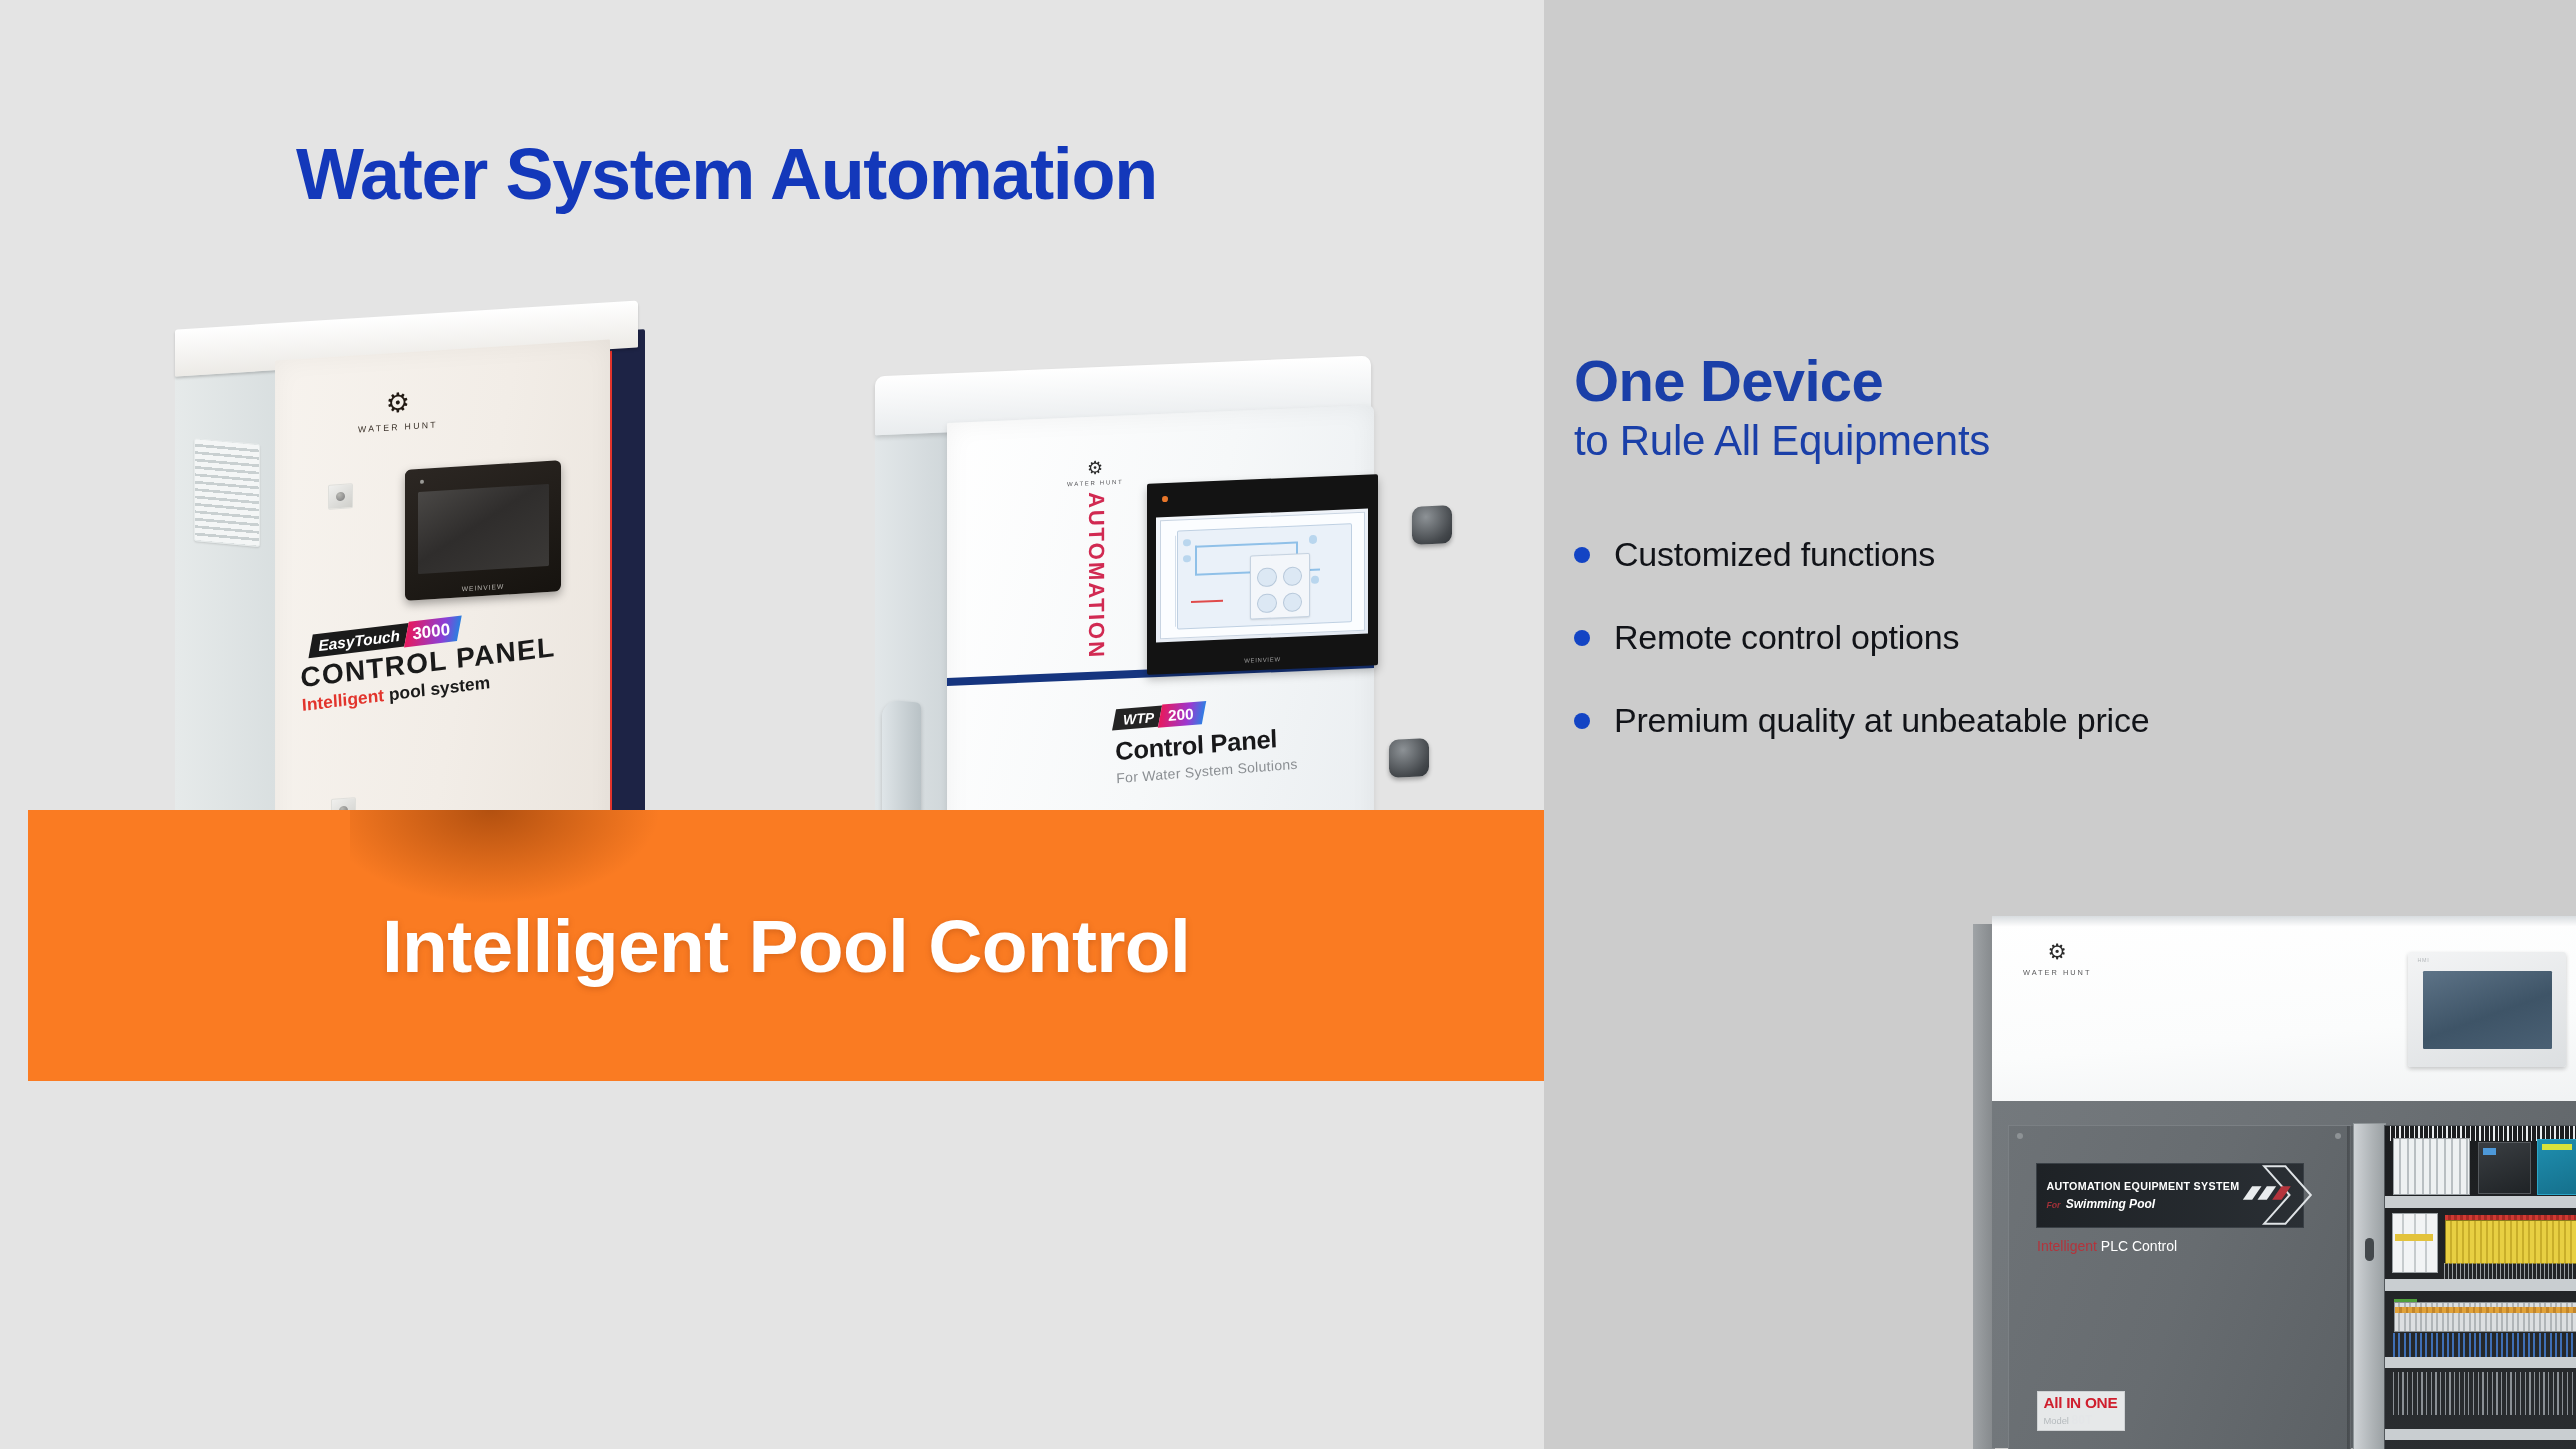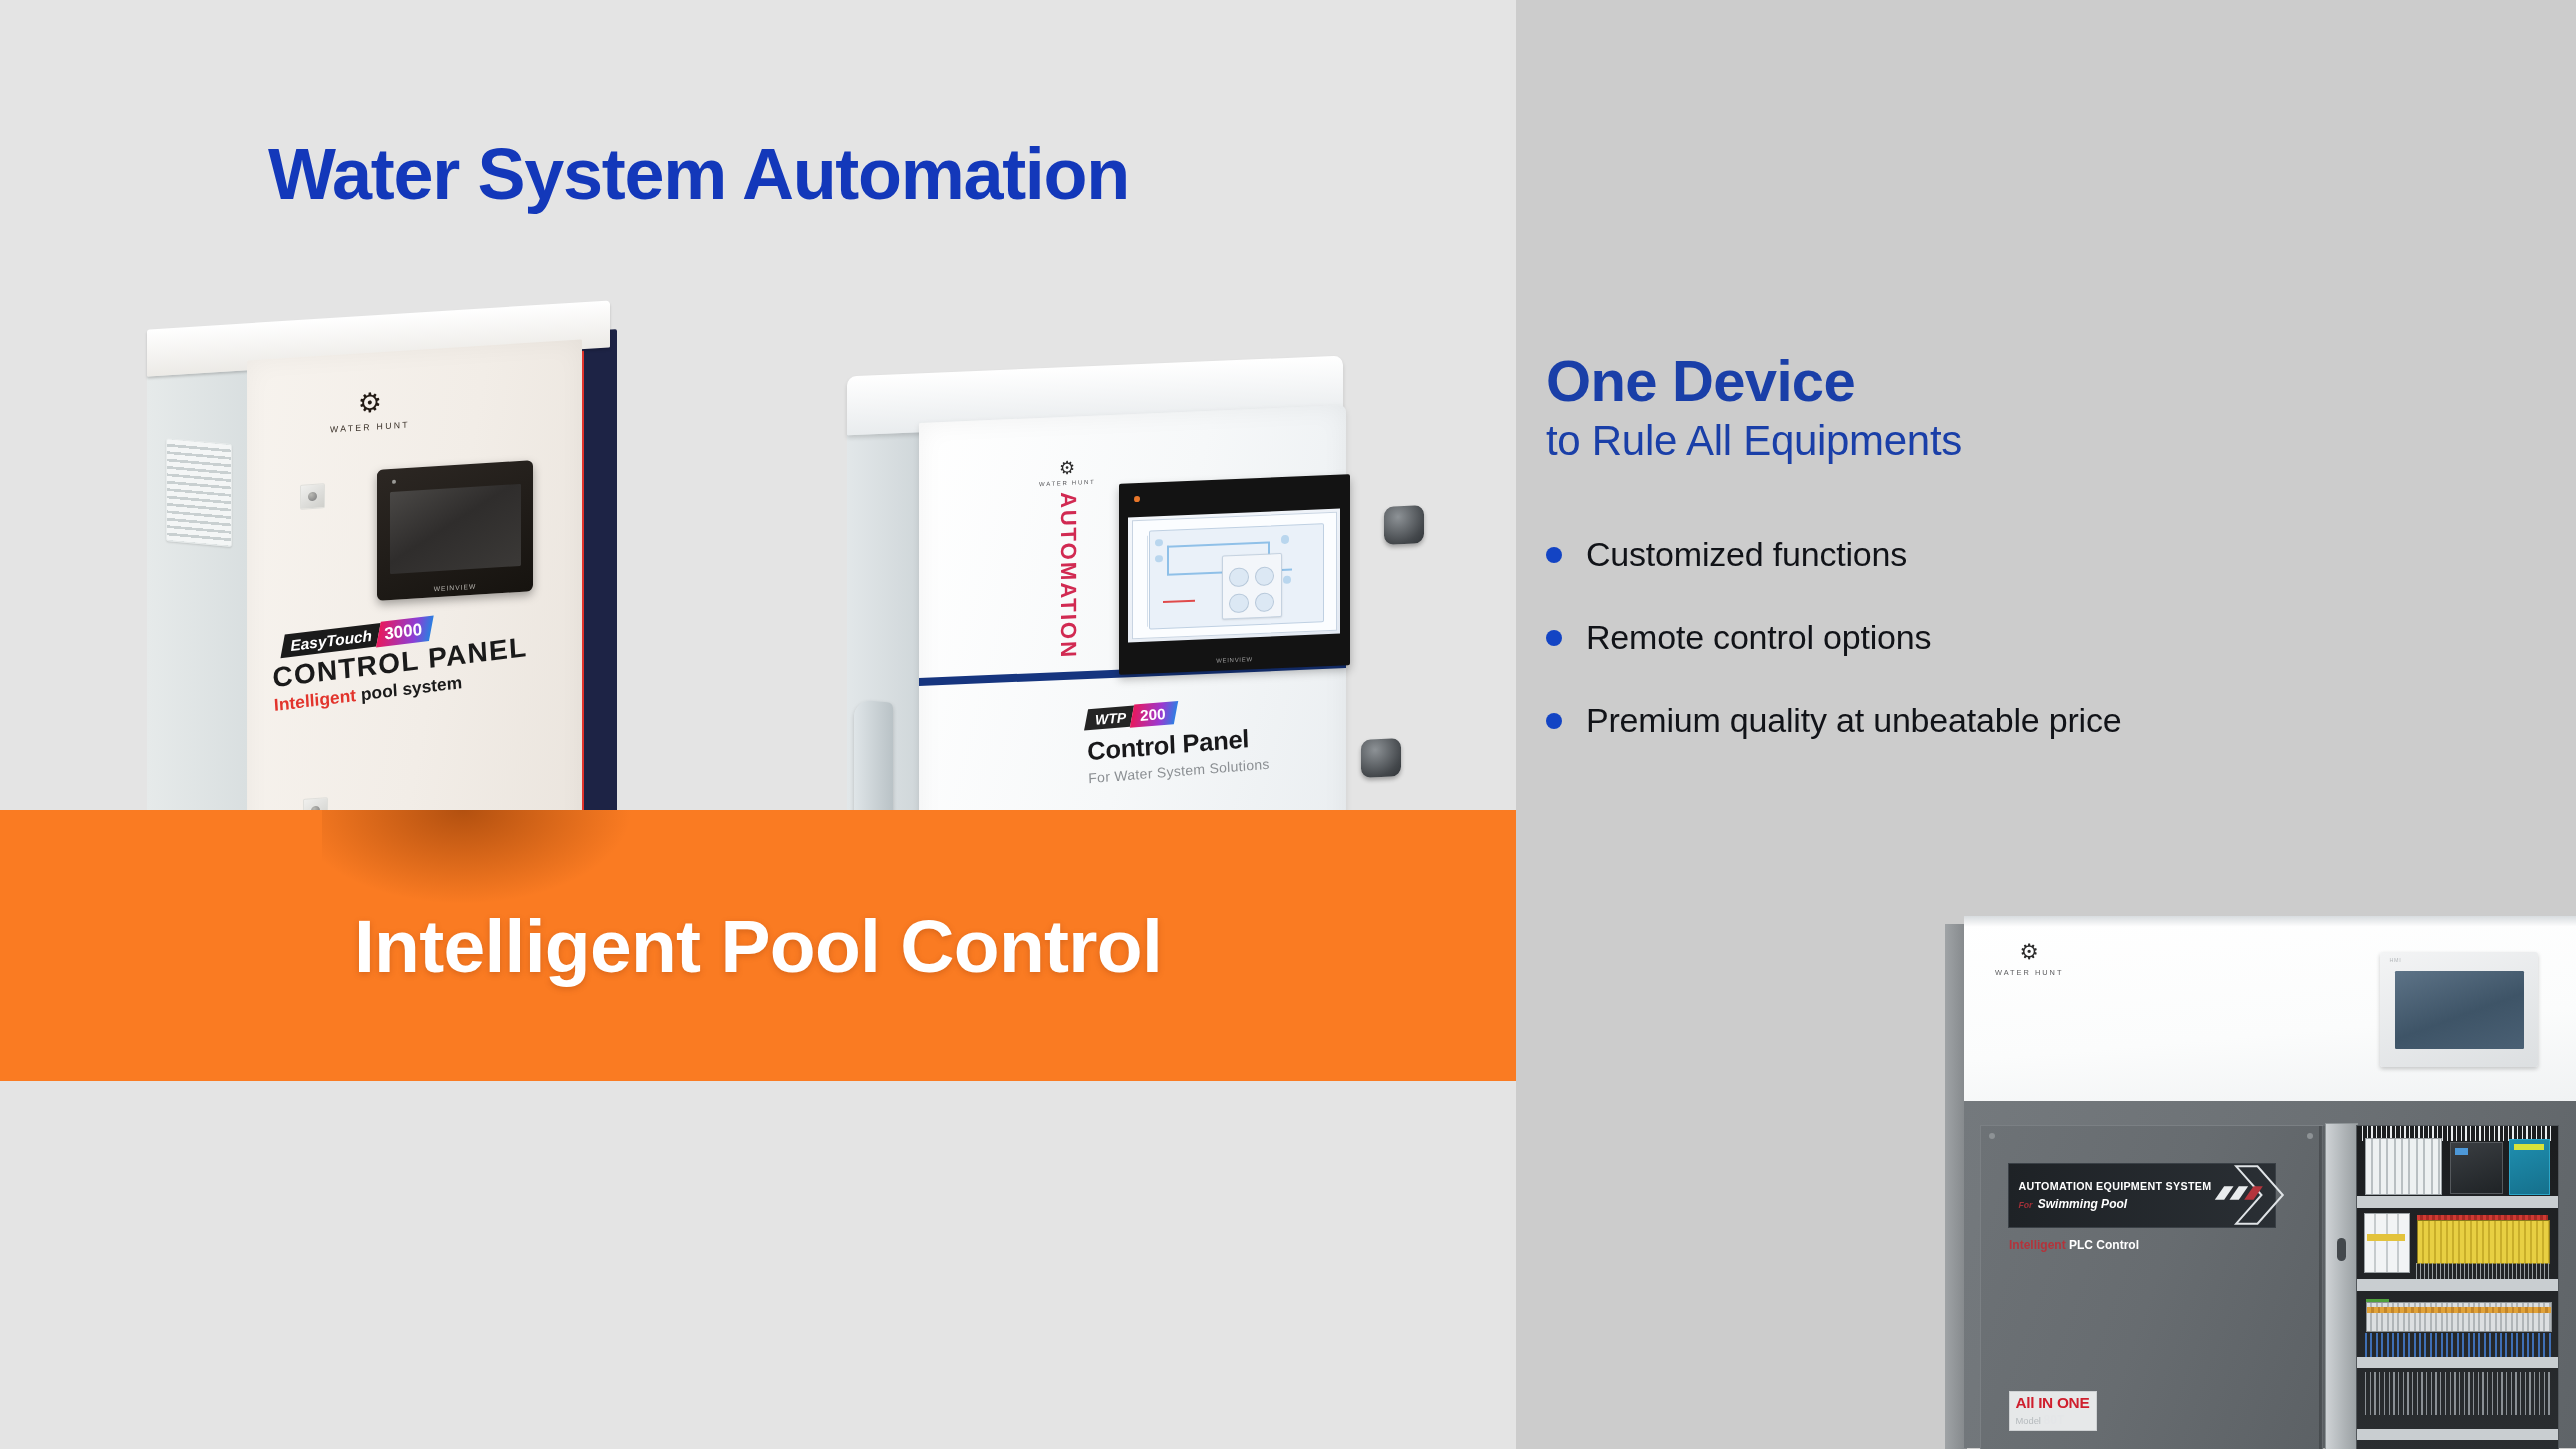--- a/index.html
+++ b/index.html
@@ -9,7 +9,7 @@
     font-family:"Liberation Sans", sans-serif;
     background:#e4e4e4;
   }
-  .stage{position:absolute;inset:0;}
+  .stage{position:absolute;inset:0;margin-left:28px;}
 
   
   .bg-left{position:absolute;left:0;top:0;width:1516px;height:1449px;background:#e4e4e4;}

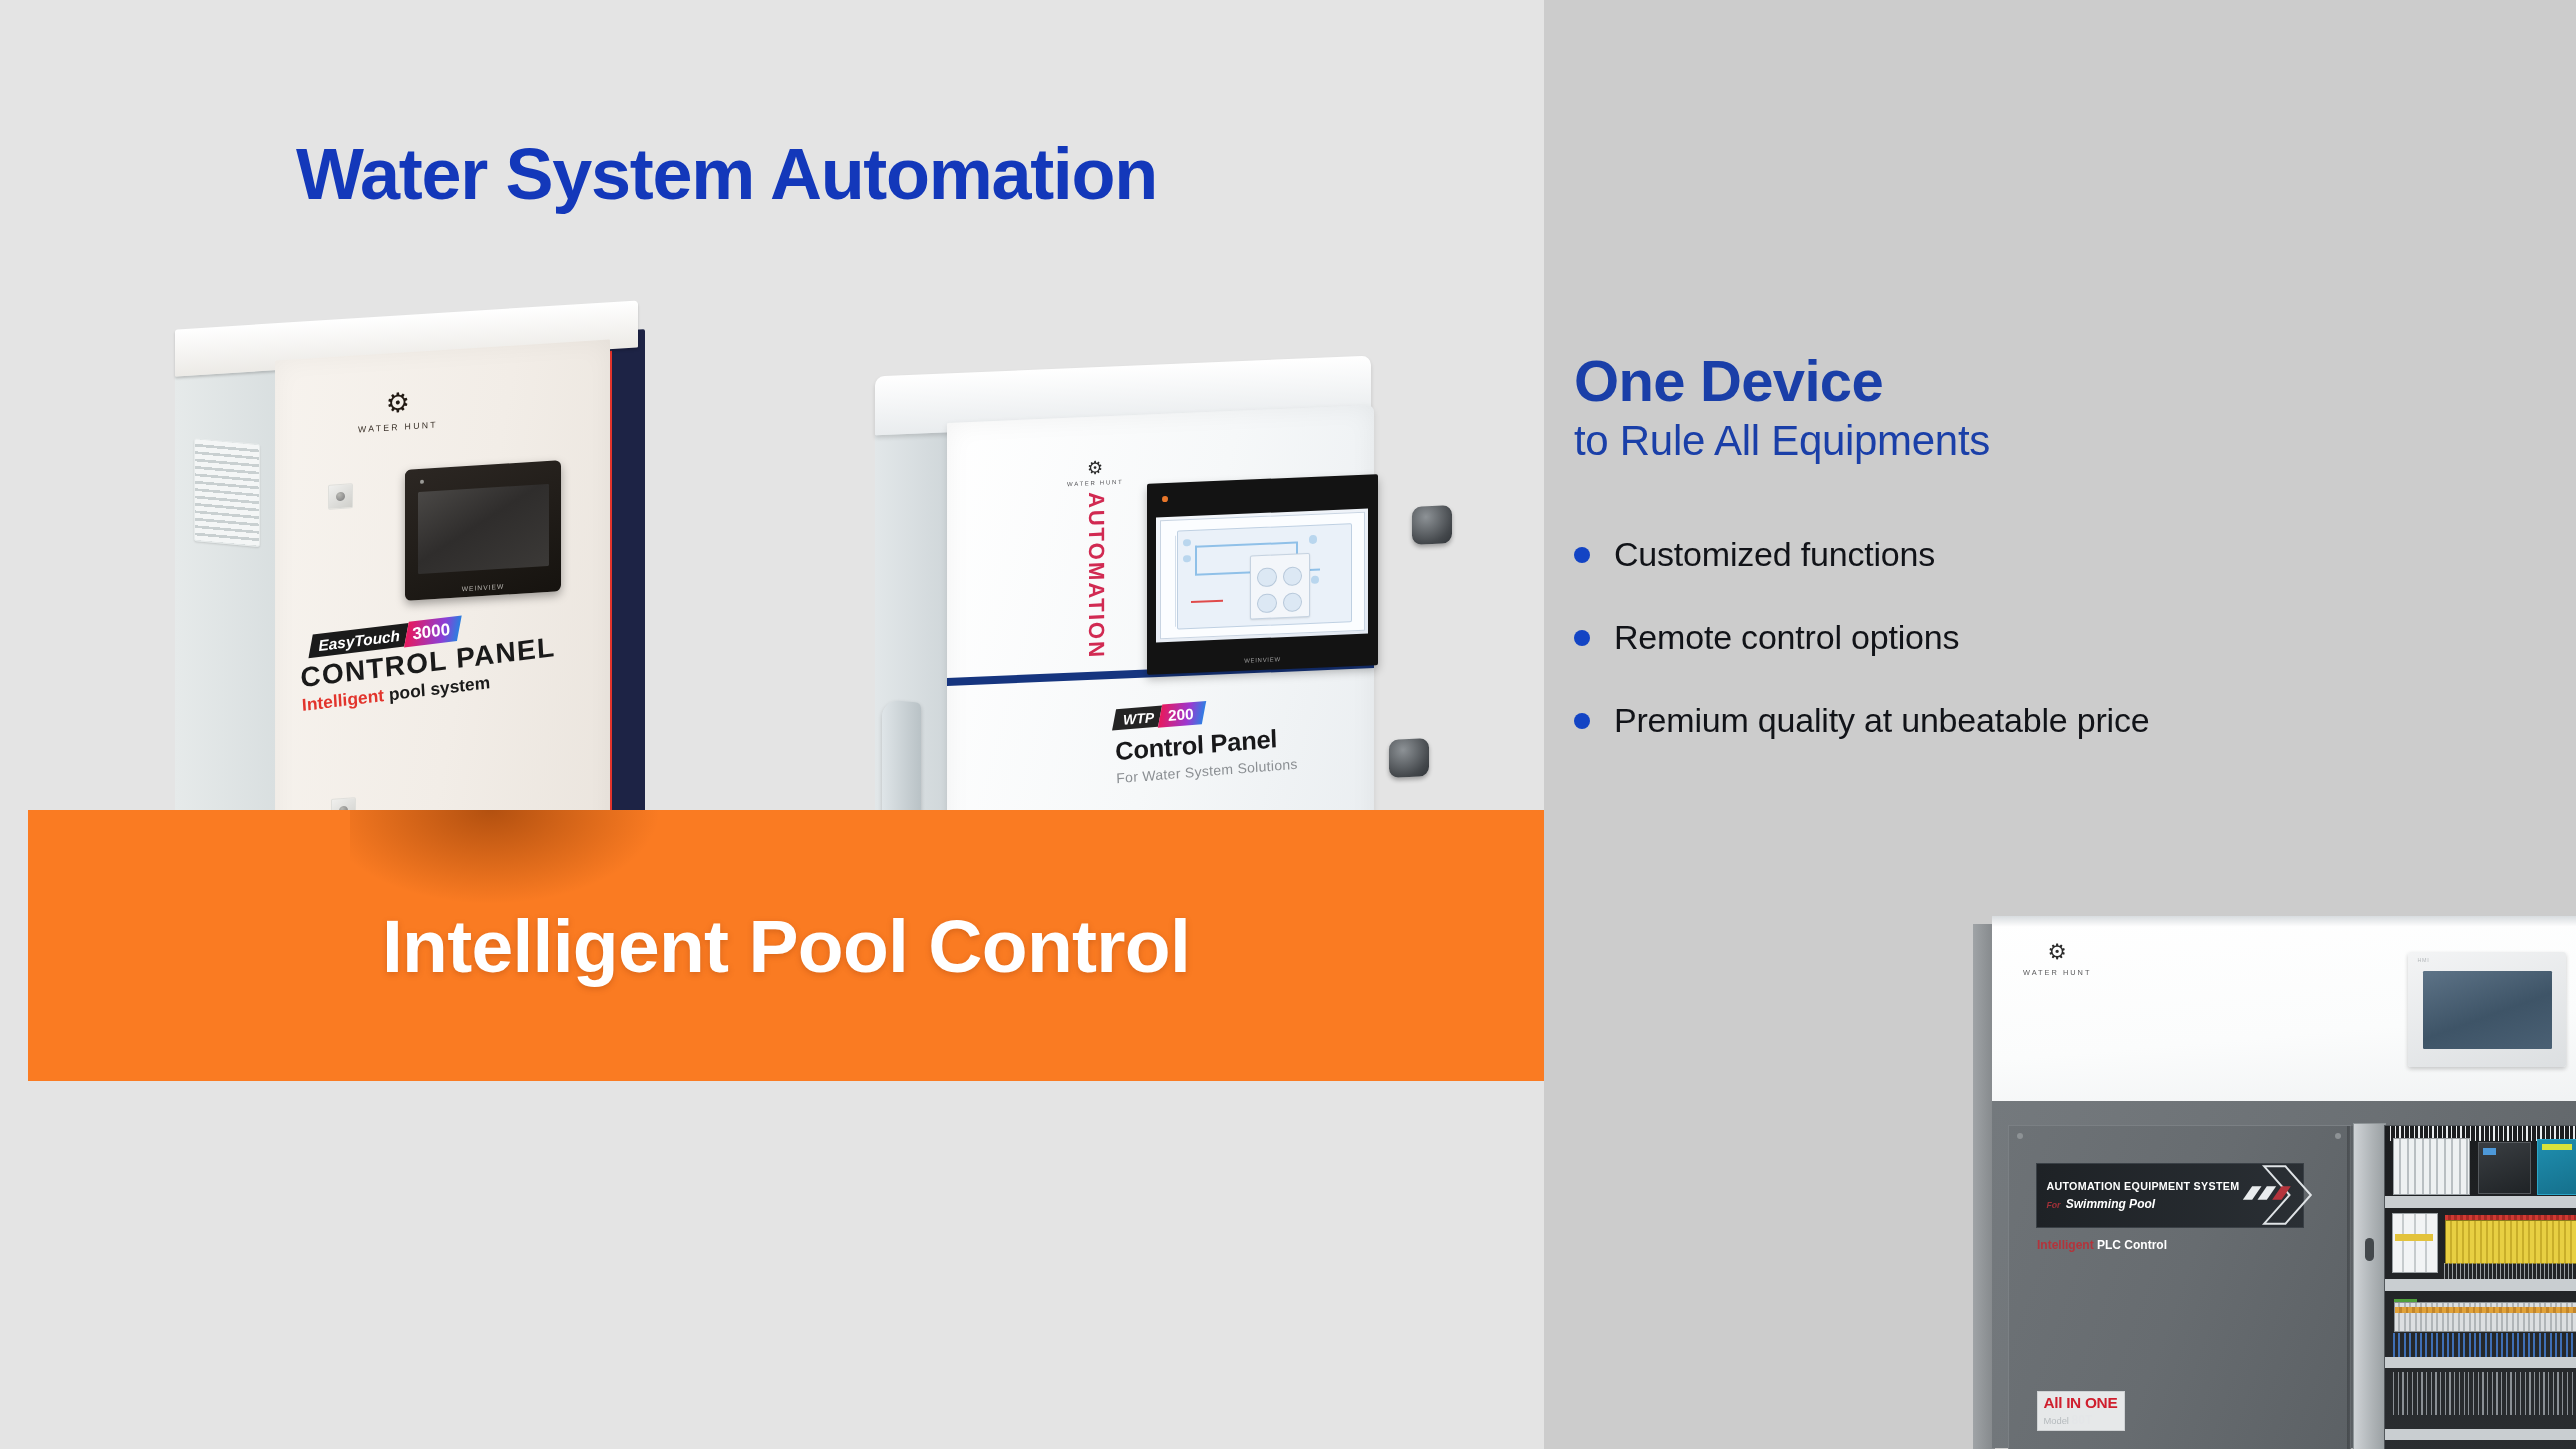--- a/index.html
+++ b/index.html
@@ -300,7 +300,7 @@
   .cab .banner .arrow{
     position:absolute;right:-19px;top:-2.7px;width:81px;height:68px;
   }
-  .cab .plc{position:absolute;left:64px;top:346px;font-size:12px;font-weight:bold;color:#ffffff;white-space:nowrap;}
+  .cab .plc{position:absolute;left:64px;top:346px;font-size:14px;font-weight:normal;color:#ffffff;white-space:nowrap;}
   .cab .plc em{color:#b4333b;font-style:normal;}
   .cab .aio{
     position:absolute;left:64px;top:499px;width:86px;height:38px;

